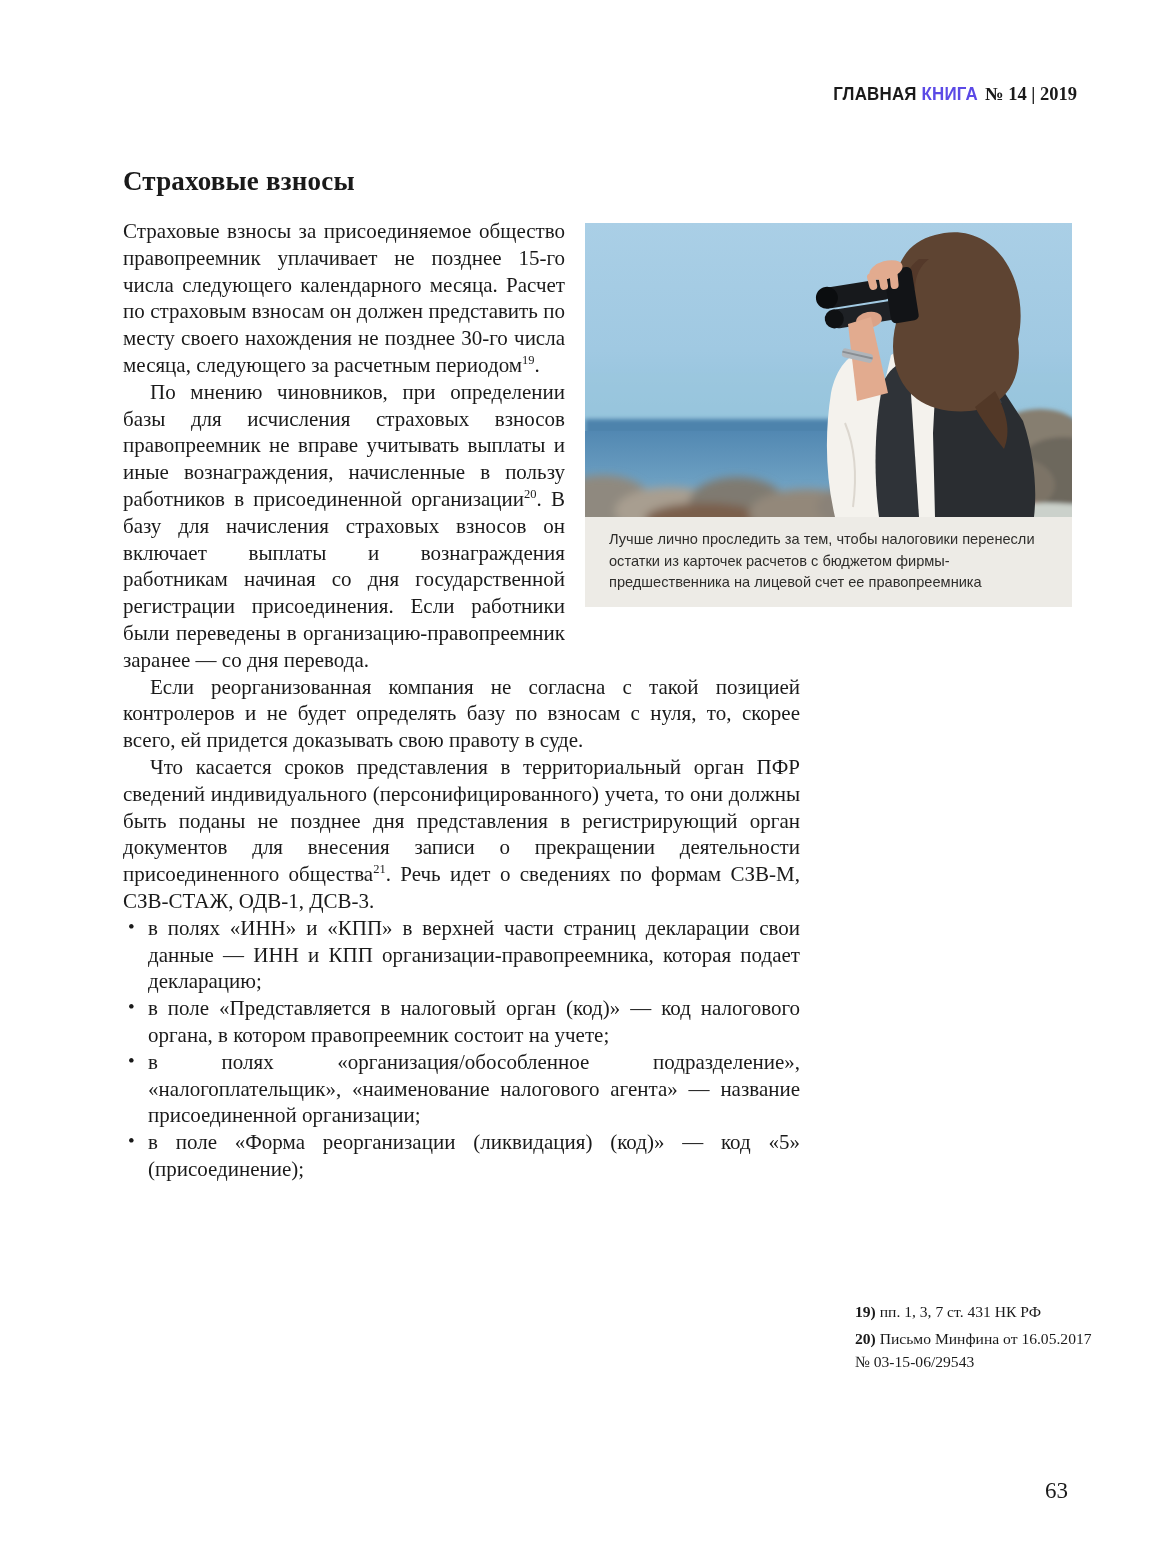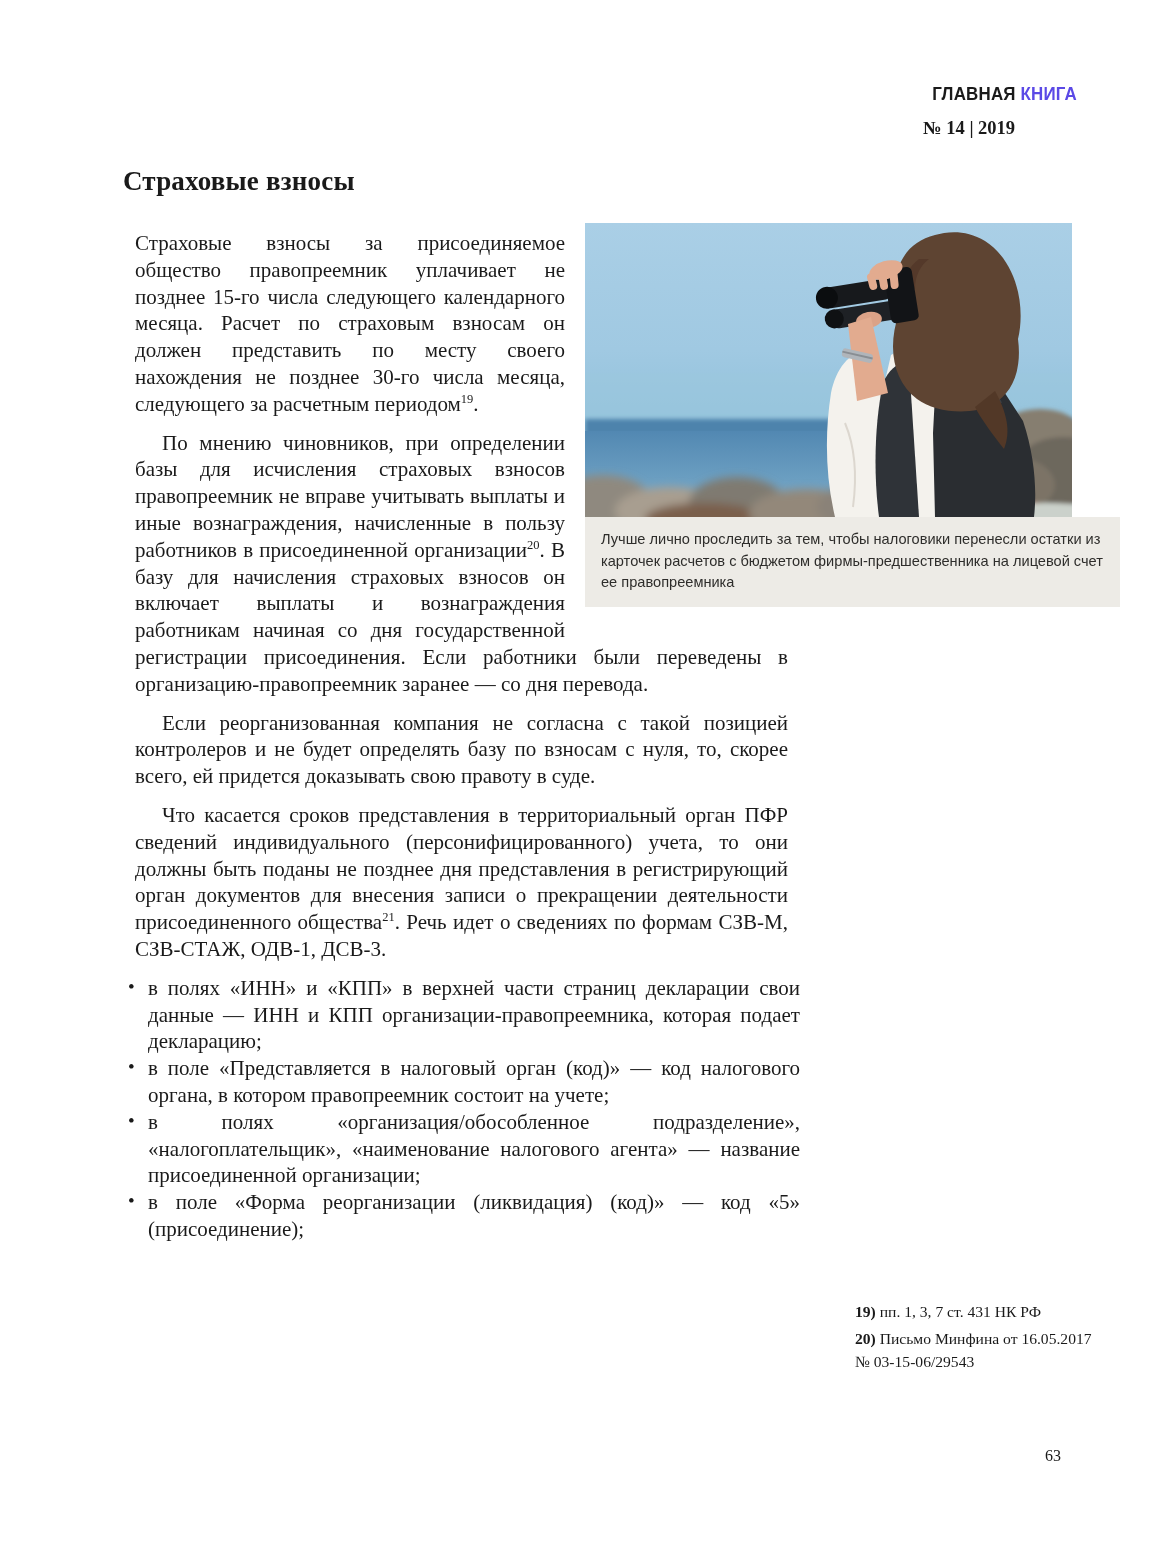--- a/index.html
+++ b/index.html
@@ -15,9 +15,8 @@
   
   .mag-header{
     position:absolute;top:84px;right:86px;
-    display:flex;align-items:baseline;gap:13px;
+    display:flex;align-items:baseline;gap:7px;
     white-space:nowrap;
-    flex-direction:column;
   }
   .brand{
     font-family:"Liberation Sans", sans-serif;

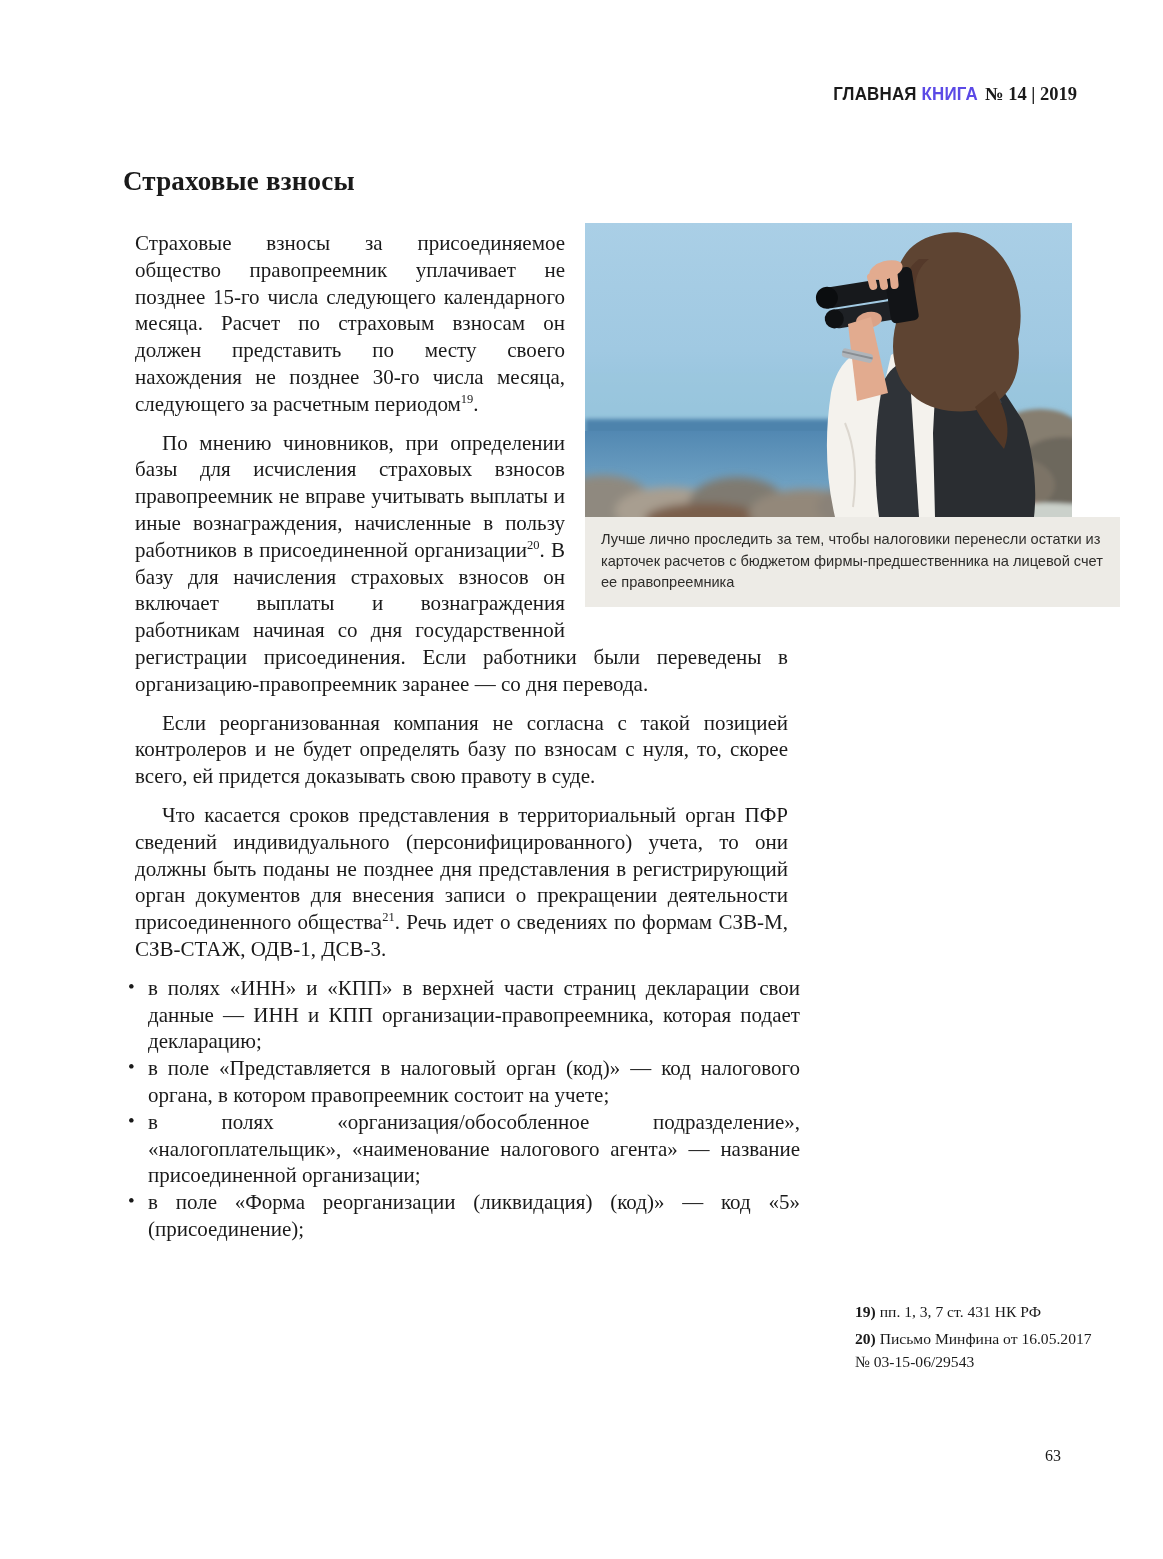--- a/index.html
+++ b/index.html
@@ -47,7 +47,7 @@
     text-align:justify;
   }
   .fig-spacer{float:right;width:235px;height:413px;}
-  .flow p{margin:12px;}
+  .flow p{margin:0;}
   .flow p.ind{text-indent:27px;}
   sup{font-size:12.5px;line-height:0;vertical-align:super;letter-spacing:0;}
   

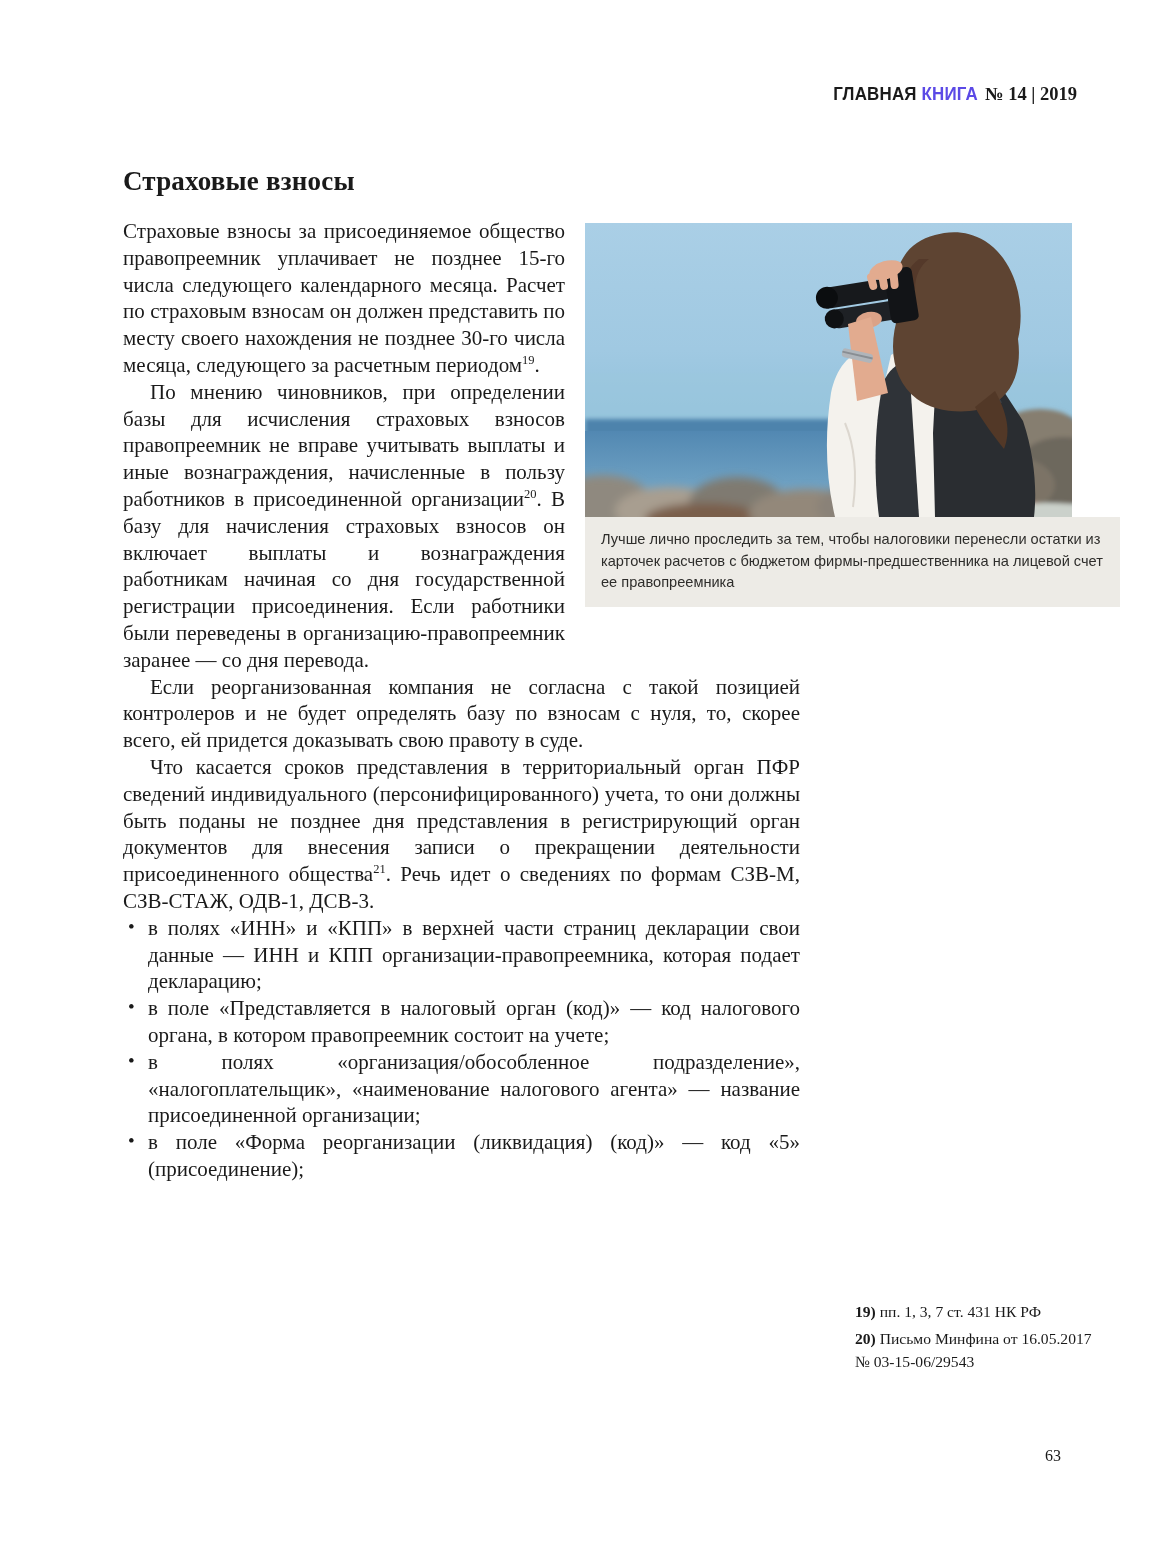--- a/index.html
+++ b/index.html
@@ -64,10 +64,10 @@
     display:block;
   }
   .caption{
-    position:absolute;left:585px;top:517px;width:535px;
+    position:absolute;left:585px;top:517px;width:487px;
     box-sizing:border-box;
     background:#edebe6;
-    padding:12px 16px 13px 16px;
+    padding:12px 16px 13px 24px;
     font-family:"Liberation Sans", sans-serif;
     font-size:14.6px;line-height:21.6px;color:#2e2d2b;
   }

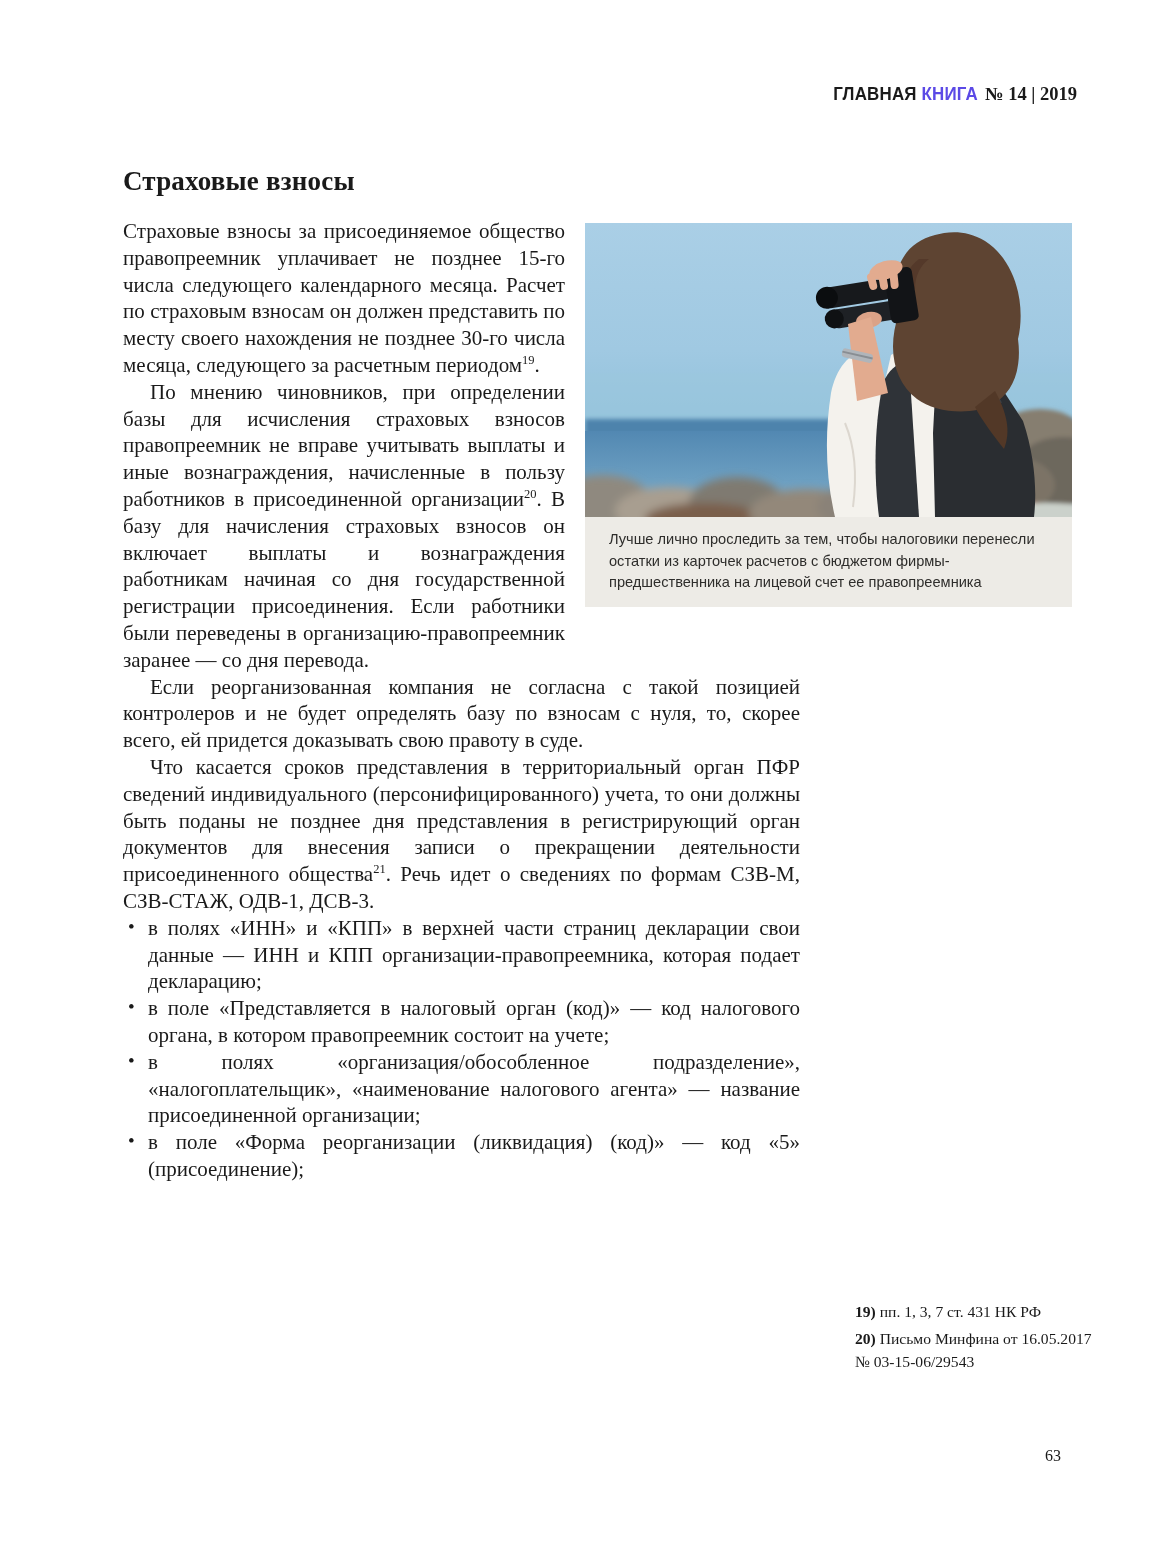--- a/index.html
+++ b/index.html
@@ -80,8 +80,8 @@
   .footnote .fn-num{font-weight:bold;}
   
   .page-num{
-    position:absolute;left:1045px;top:1447px;
-    font-size:16px;
+    position:absolute;left:1045px;top:1478px;
+    font-size:23px;
   }
 </style>
 </head>

